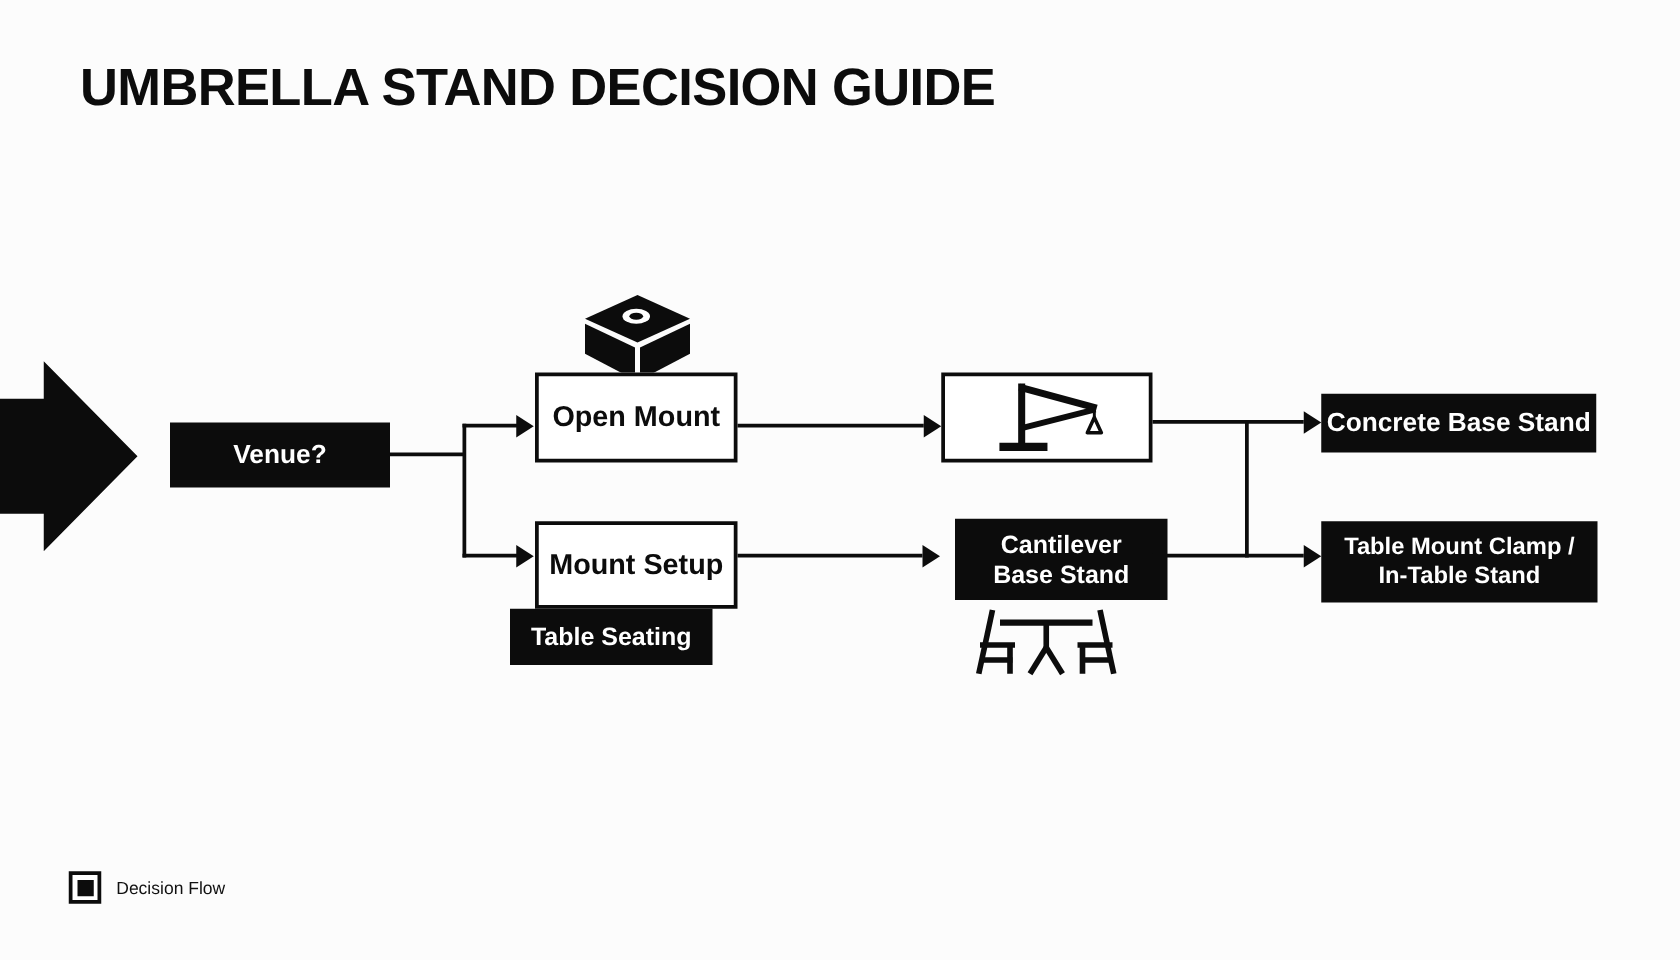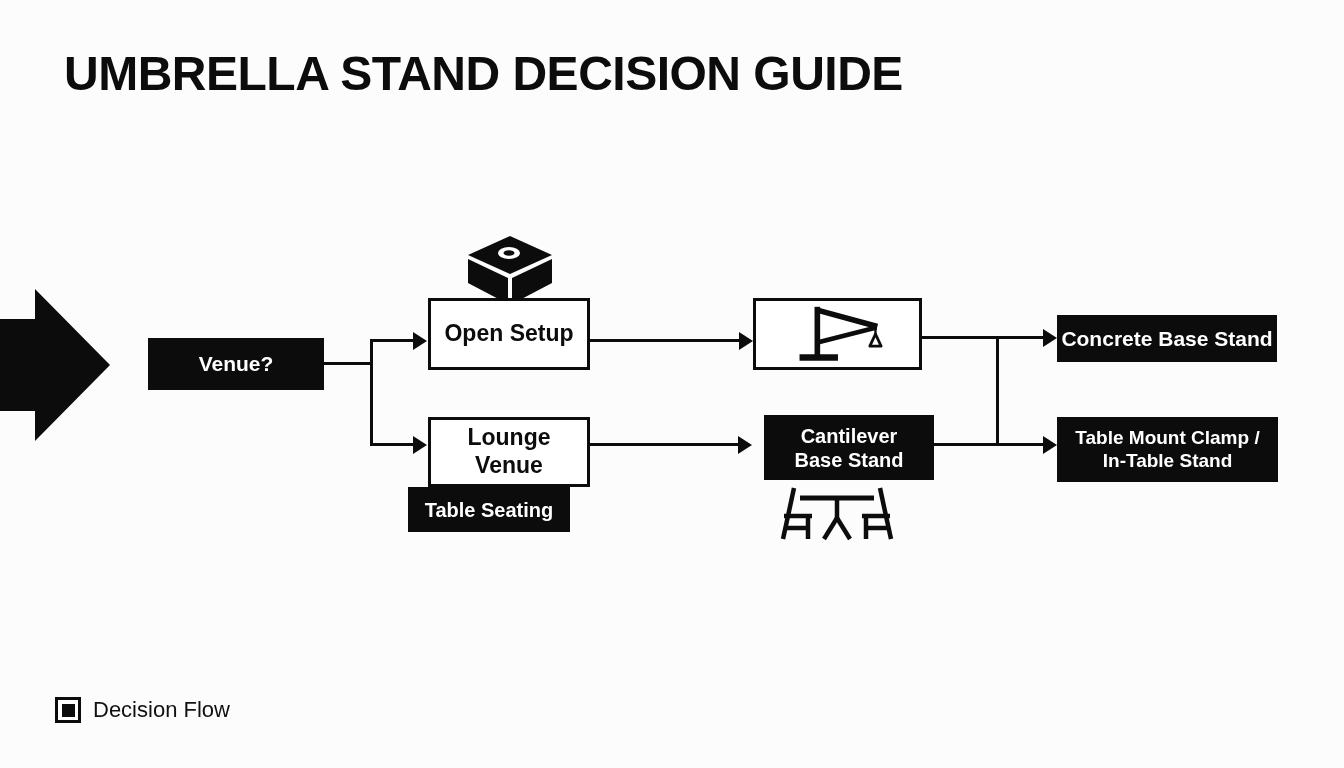--- a/index.html
+++ b/index.html
@@ -16,7 +16,7 @@
     position: absolute;
     left: 64px;
     top: 46px;
-    font-size: 48px;
+    font-size: 42px;
     font-weight: bold;
     letter-spacing: -0.5px;
     color: #0c0c0c;

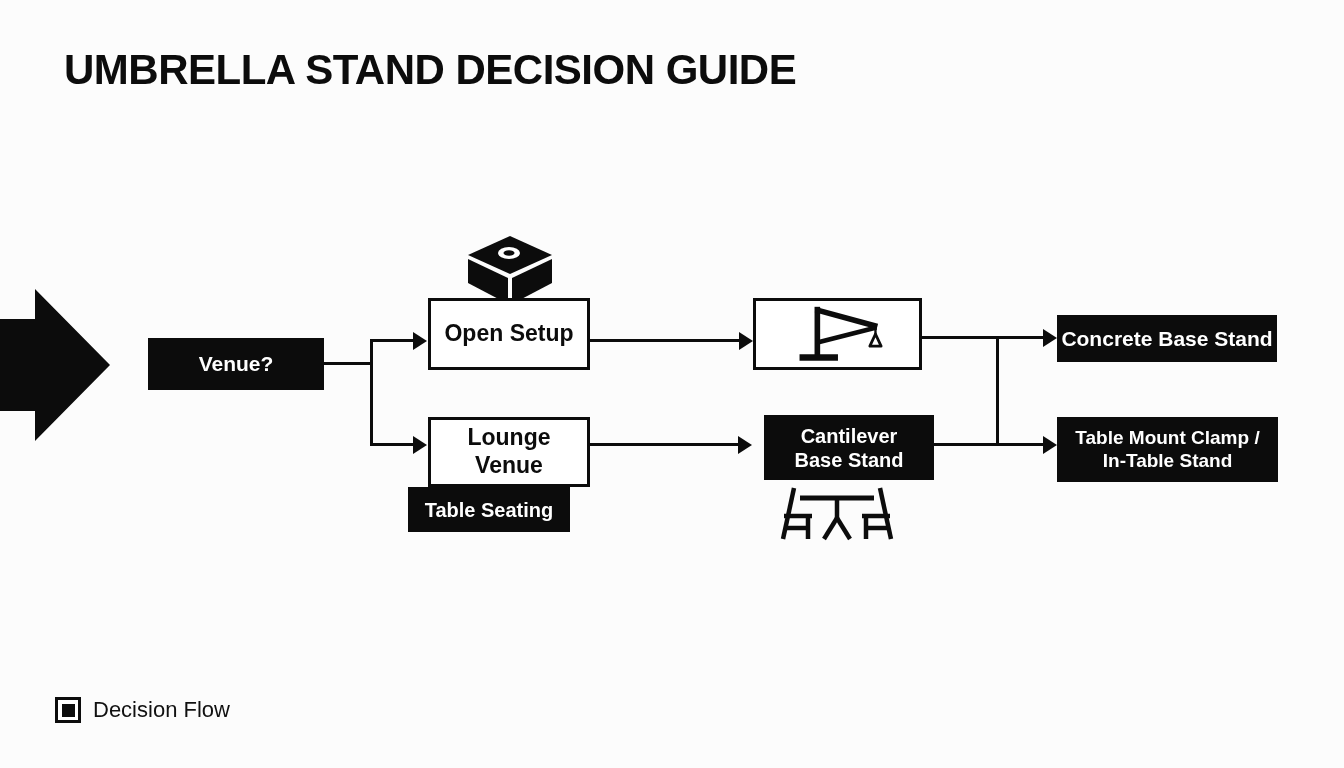--- a/index.html
+++ b/index.html
@@ -85,7 +85,7 @@
   </svg>
 
   <div class="node outlined" style="left:428px; top:298px; width:162px; height:72px; font-size:23px;">
-    <span>Open Setup</span>
+    <span>Open Mount</span>
   </div>
 
   <div class="node outlined" style="left:428px; top:417px; width:162px; height:70px; font-size:23px;">

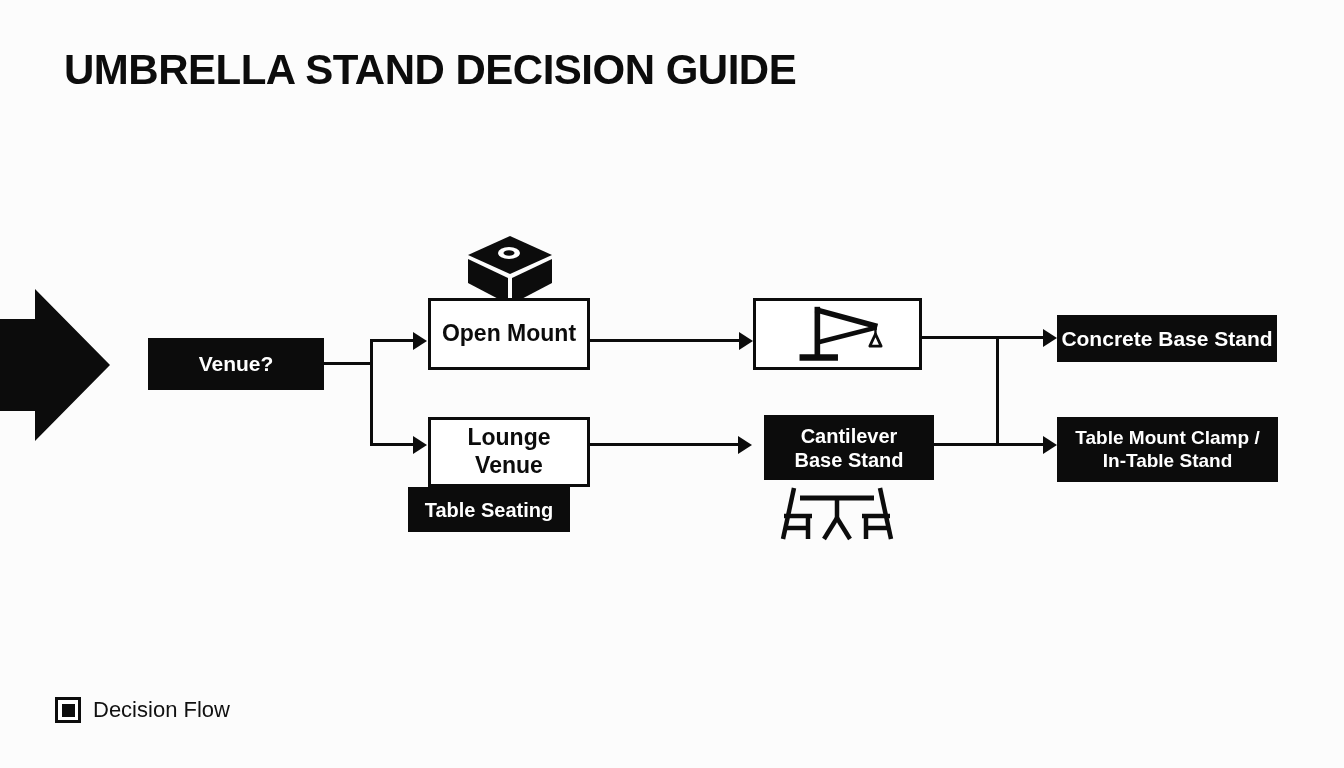--- a/index.html
+++ b/index.html
@@ -65,7 +65,7 @@
     <polygon points="0,34 35,34 35,4 110,80 35,156 35,126 0,126" fill="#0c0c0c"></polygon>
   </svg>
 
-  <div class="node filled" style="left:136px; top:338px; width:176px; height:52px; font-size:21px;margin-left:12px;">
+  <div class="node filled" style="left:136px; top:338px; width:176px; height:52px; font-size:21px;">
     <span>Venue?</span>
   </div>
 

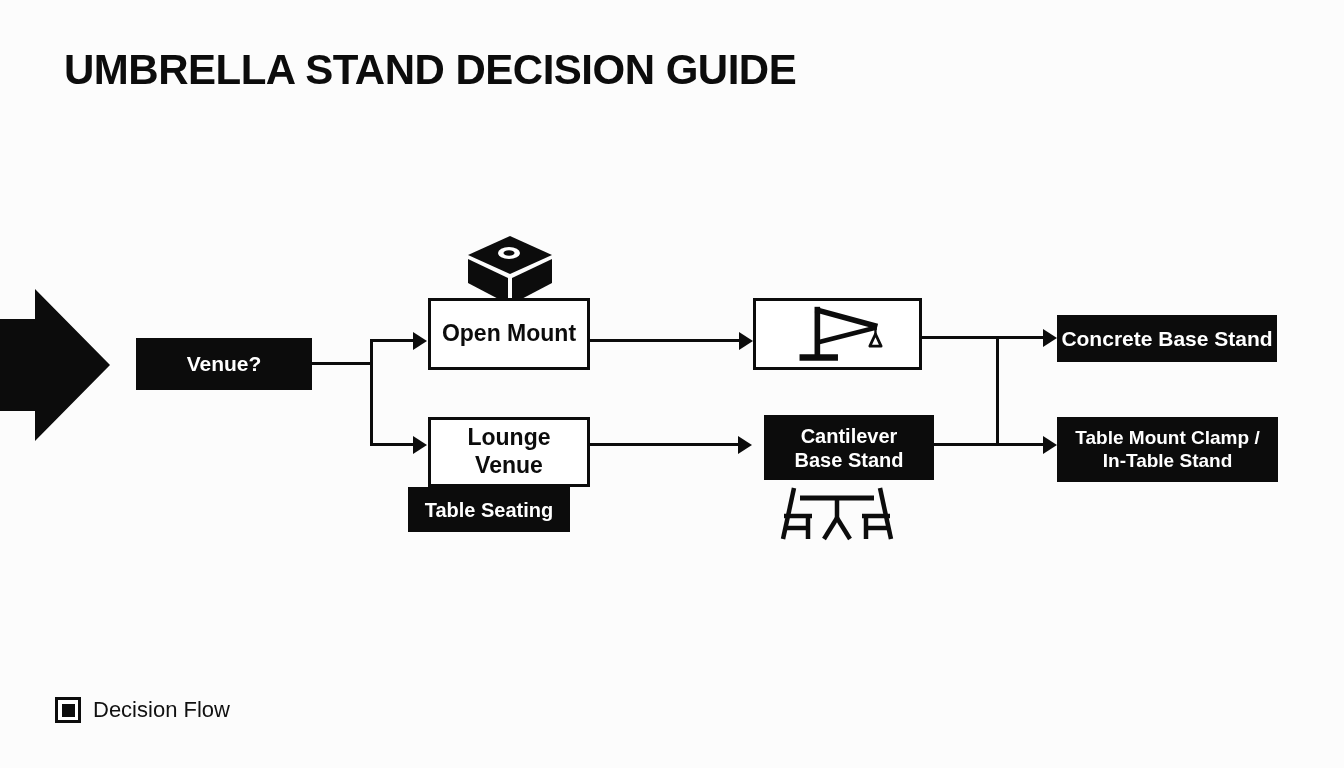--- a/index.html
+++ b/index.html
@@ -89,7 +89,7 @@
   </div>
 
   <div class="node outlined" style="left:428px; top:417px; width:162px; height:70px; font-size:23px;">
-    <span>Lounge Venue</span>
+    <span>Mount Setup</span>
   </div>
   <div class="node filled" style="left:408px; top:487px; width:162px; height:45px; font-size:20px;">
     <span>Table Seating</span>

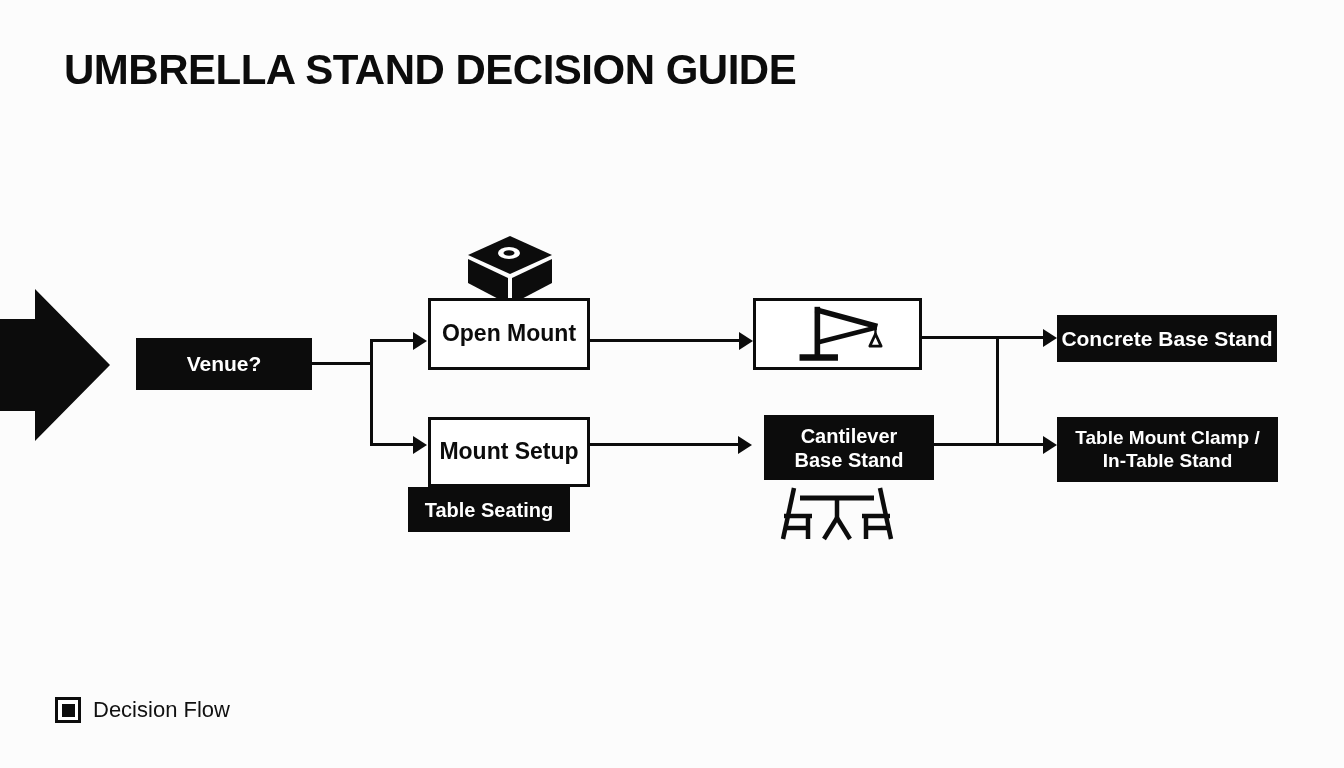--- a/index.html
+++ b/index.html
@@ -52,7 +52,7 @@
     display: flex; align-items: center; justify-content: center;
   }
   .legend-swatch-inner { width: 13px; height: 13px; background: #0c0c0c; }
-  .legend-label { margin-left: 12px; font-size: 22px; color: #111111; }
+  .legend-label { margin-left: 12px; font-size: 14px; color: #111111; }
 </style>
 </head>
 <body>

